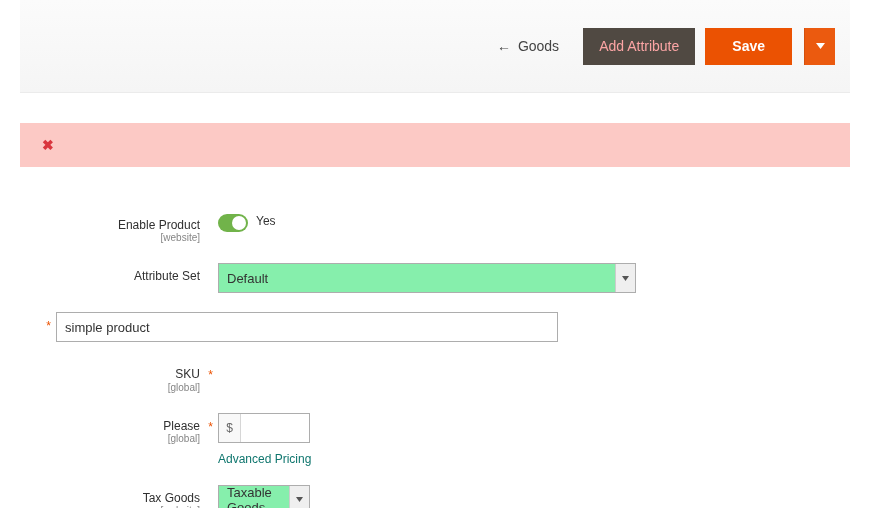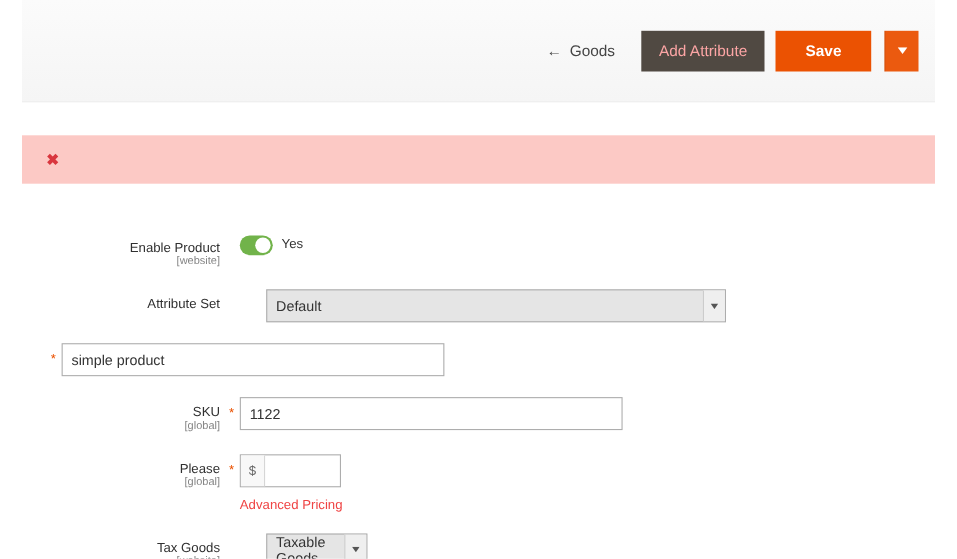--- a/index.html
+++ b/index.html
@@ -190,9 +190,8 @@
   .select {
     display: flex;
     border: 1px solid #adadad;
-    background: #e5e5e5;
+    background: #86efac;
     height: 30px;
-    margin-left: 24px;
   }
   .select .value {
     padding: 0 8px;

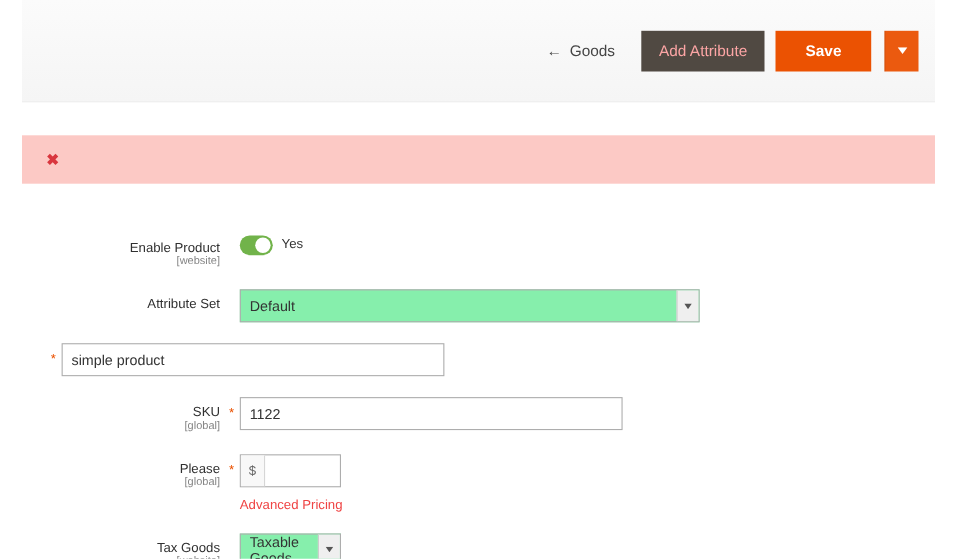--- a/index.html
+++ b/index.html
@@ -153,7 +153,7 @@
     color: #333;
     background: #fff;
   }
-  .wide { width: 348px; }
+  .wide { width: 502px; }
   .price-group {
     display: flex;
     border: 1px solid #adadad;

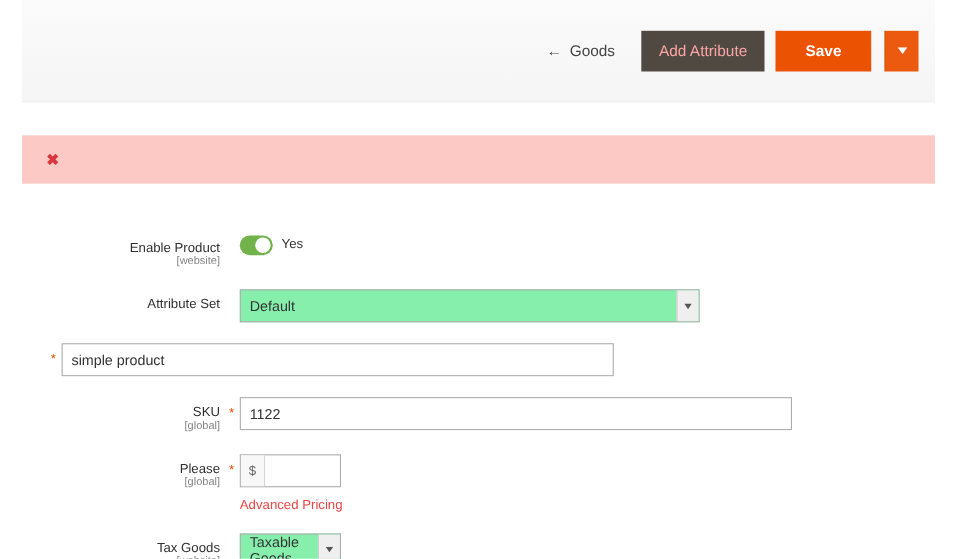--- a/index.html
+++ b/index.html
@@ -293,9 +293,6 @@
       <div class="gap">
           <span class="req">*</span>
         </div>
-      <div class="ctrl-col">
-        <input class="text-input wide" value="1122" style="">
-      </div>
     </div>
 
     <div class="row">

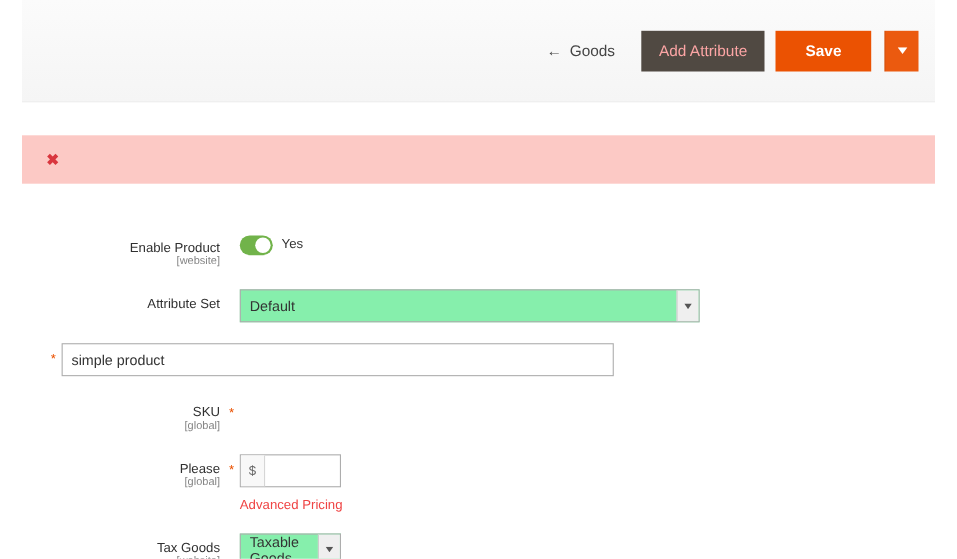--- a/index.html
+++ b/index.html
@@ -181,7 +181,7 @@
   .adv-link {
     display: block;
     margin-top: 9px;
-    color: #ef4444;
+    color: #0f766e;
     font-size: 12px;
     text-decoration: none;
     cursor: pointer;

